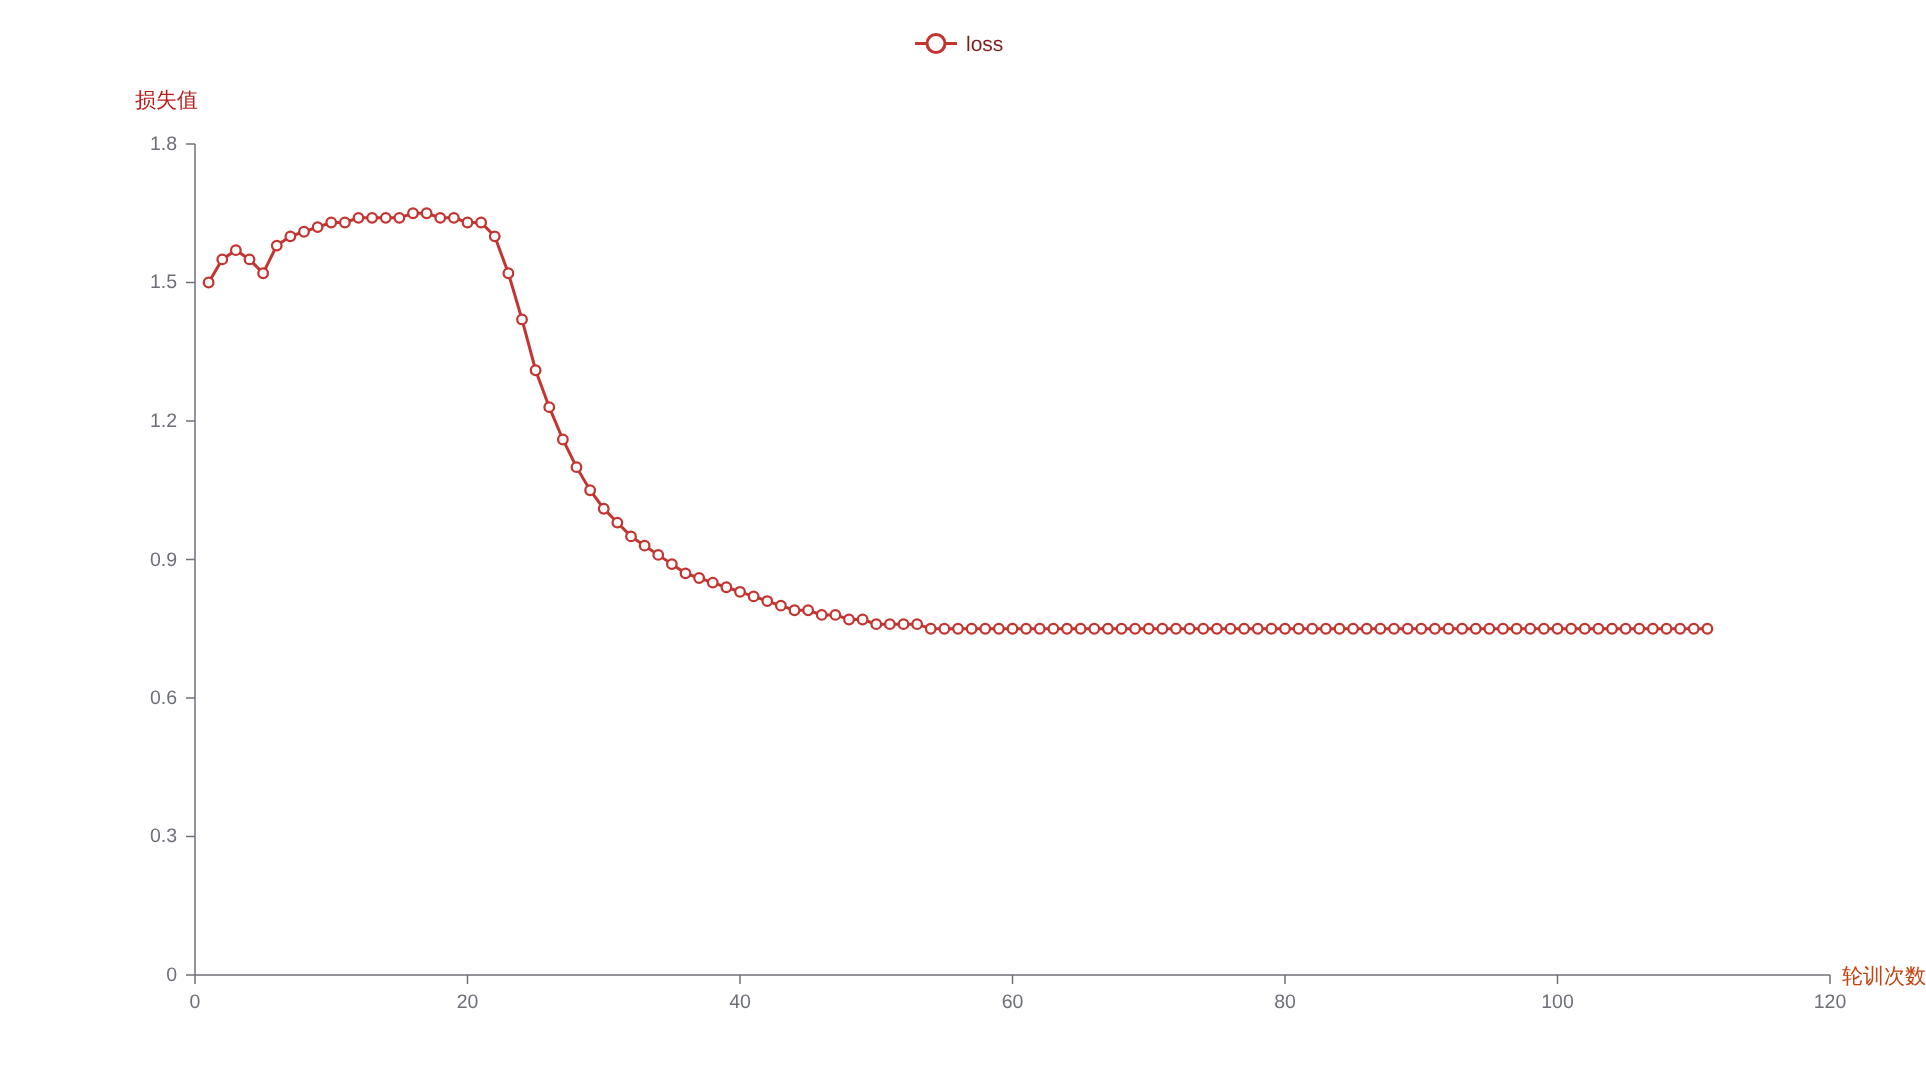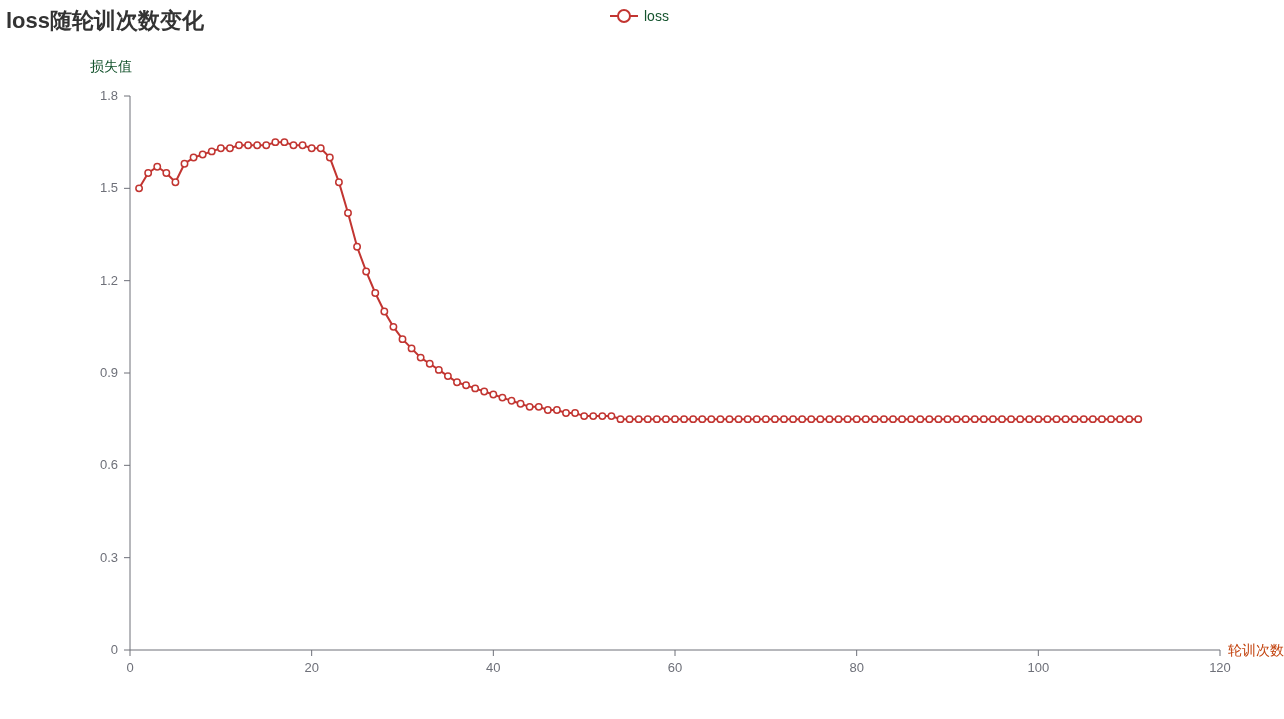--- a/index.html
+++ b/index.html
@@ -108,7 +108,6 @@
 
 <div class="chart-root">
 
-  <div class="chart-title">loss随轮训次数变化</div>
 
   <div class="legend">
     <span class="legend-line">

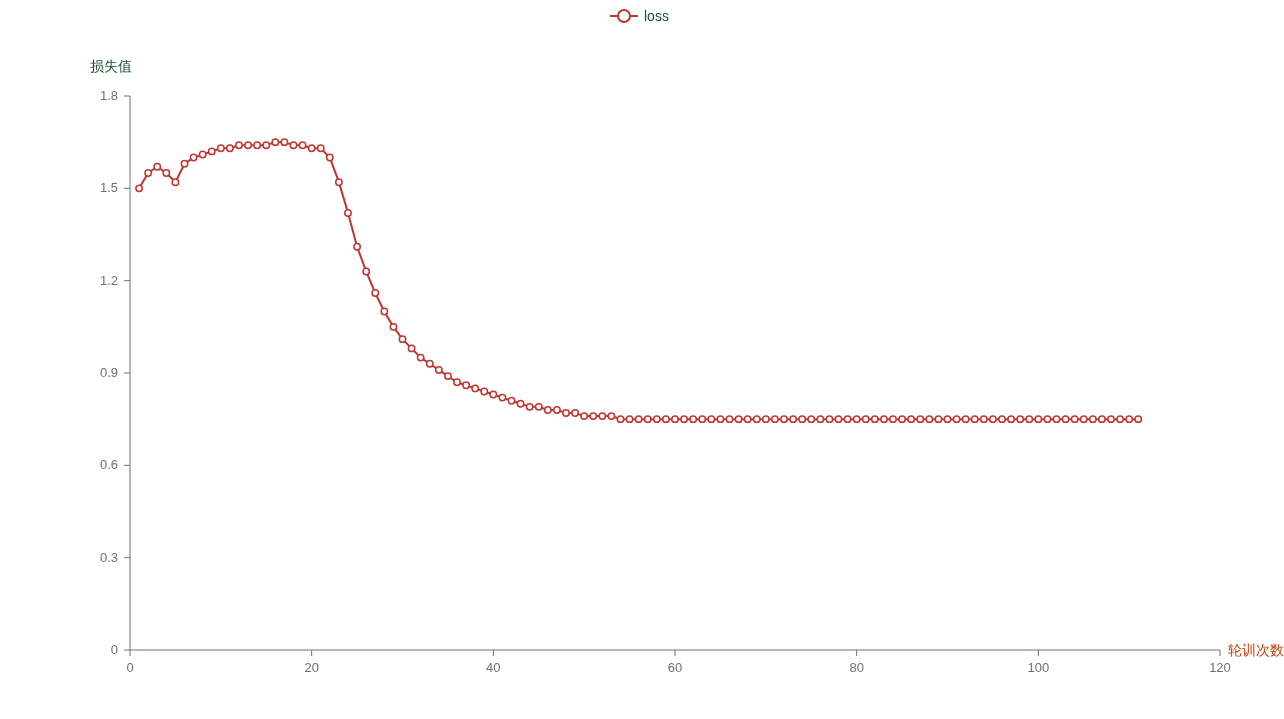--- a/index.html
+++ b/index.html
@@ -27,12 +27,12 @@
   }
   .legend {
     position: absolute;
-    top: 8px;
+    top: 21px;
     left: 610px;
     display: flex;
     align-items: center;
     font-size: 14px;
-    color: #14532d;
+    color: #7f1d1d;
   }
   .legend-line {
     display: inline-flex;

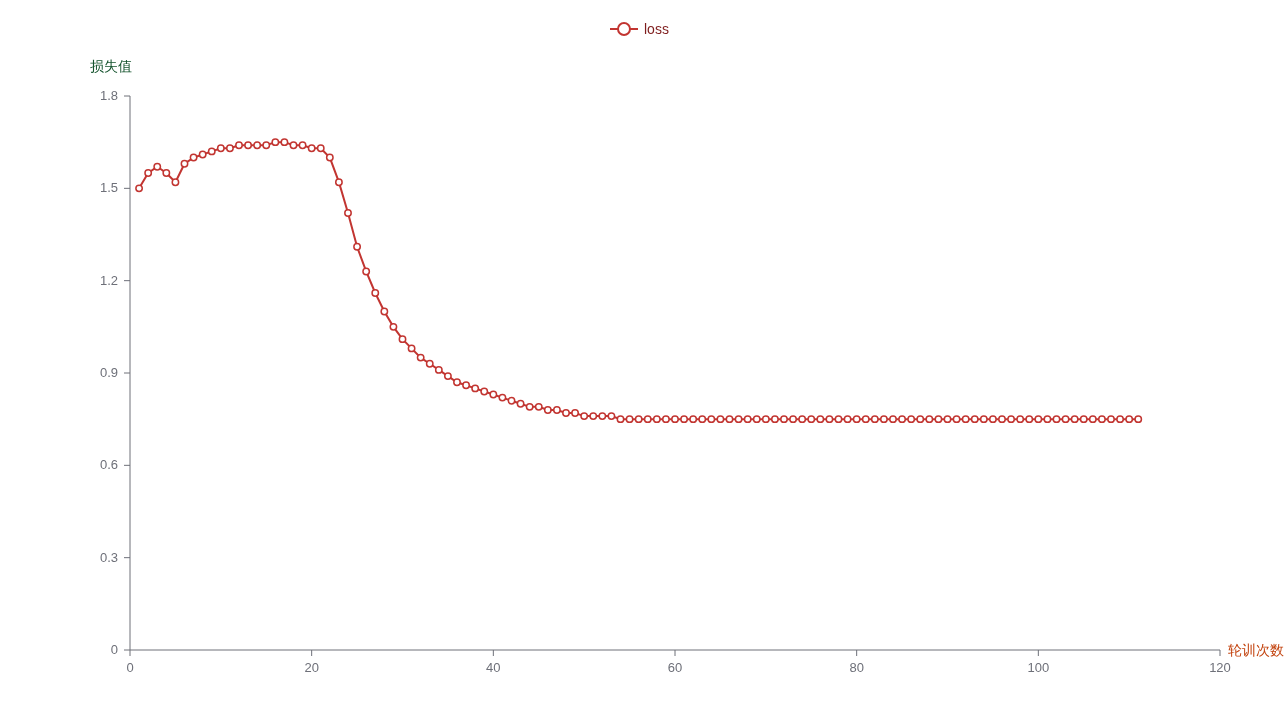--- a/index.html
+++ b/index.html
@@ -70,7 +70,7 @@
     top: 58px;
     left: 90px;
     font-size: 14px;
-    color: #14532d;
+    color: #b91c1c;
   }
   .x-axis-title {
     position: absolute;

